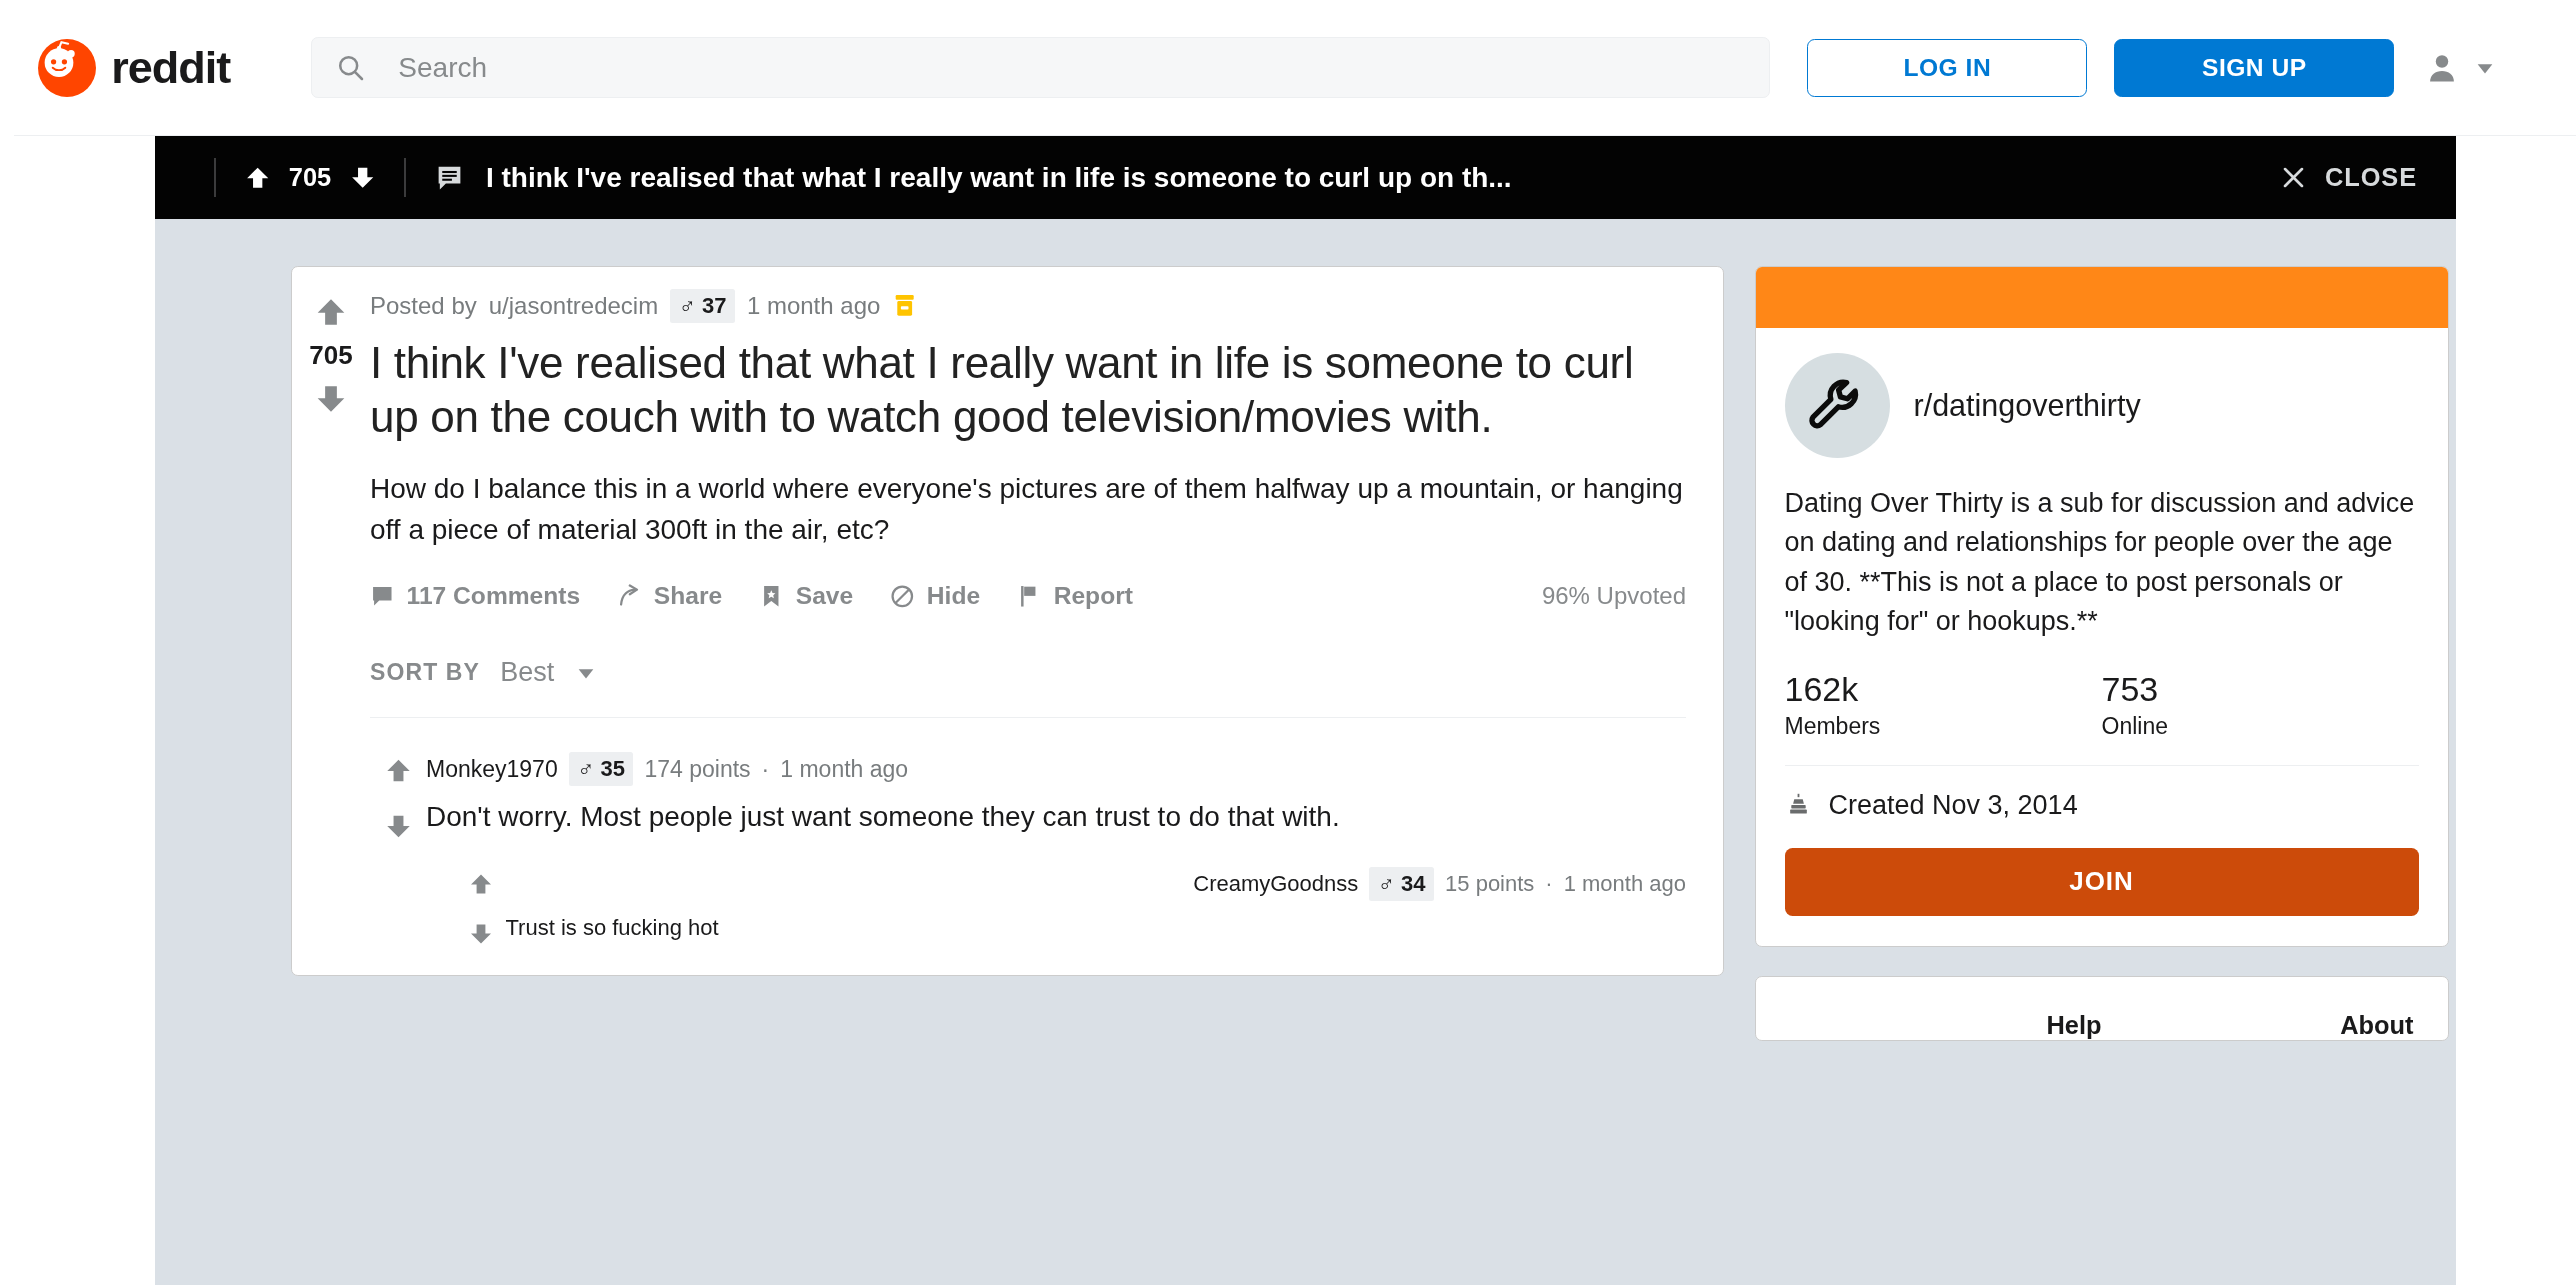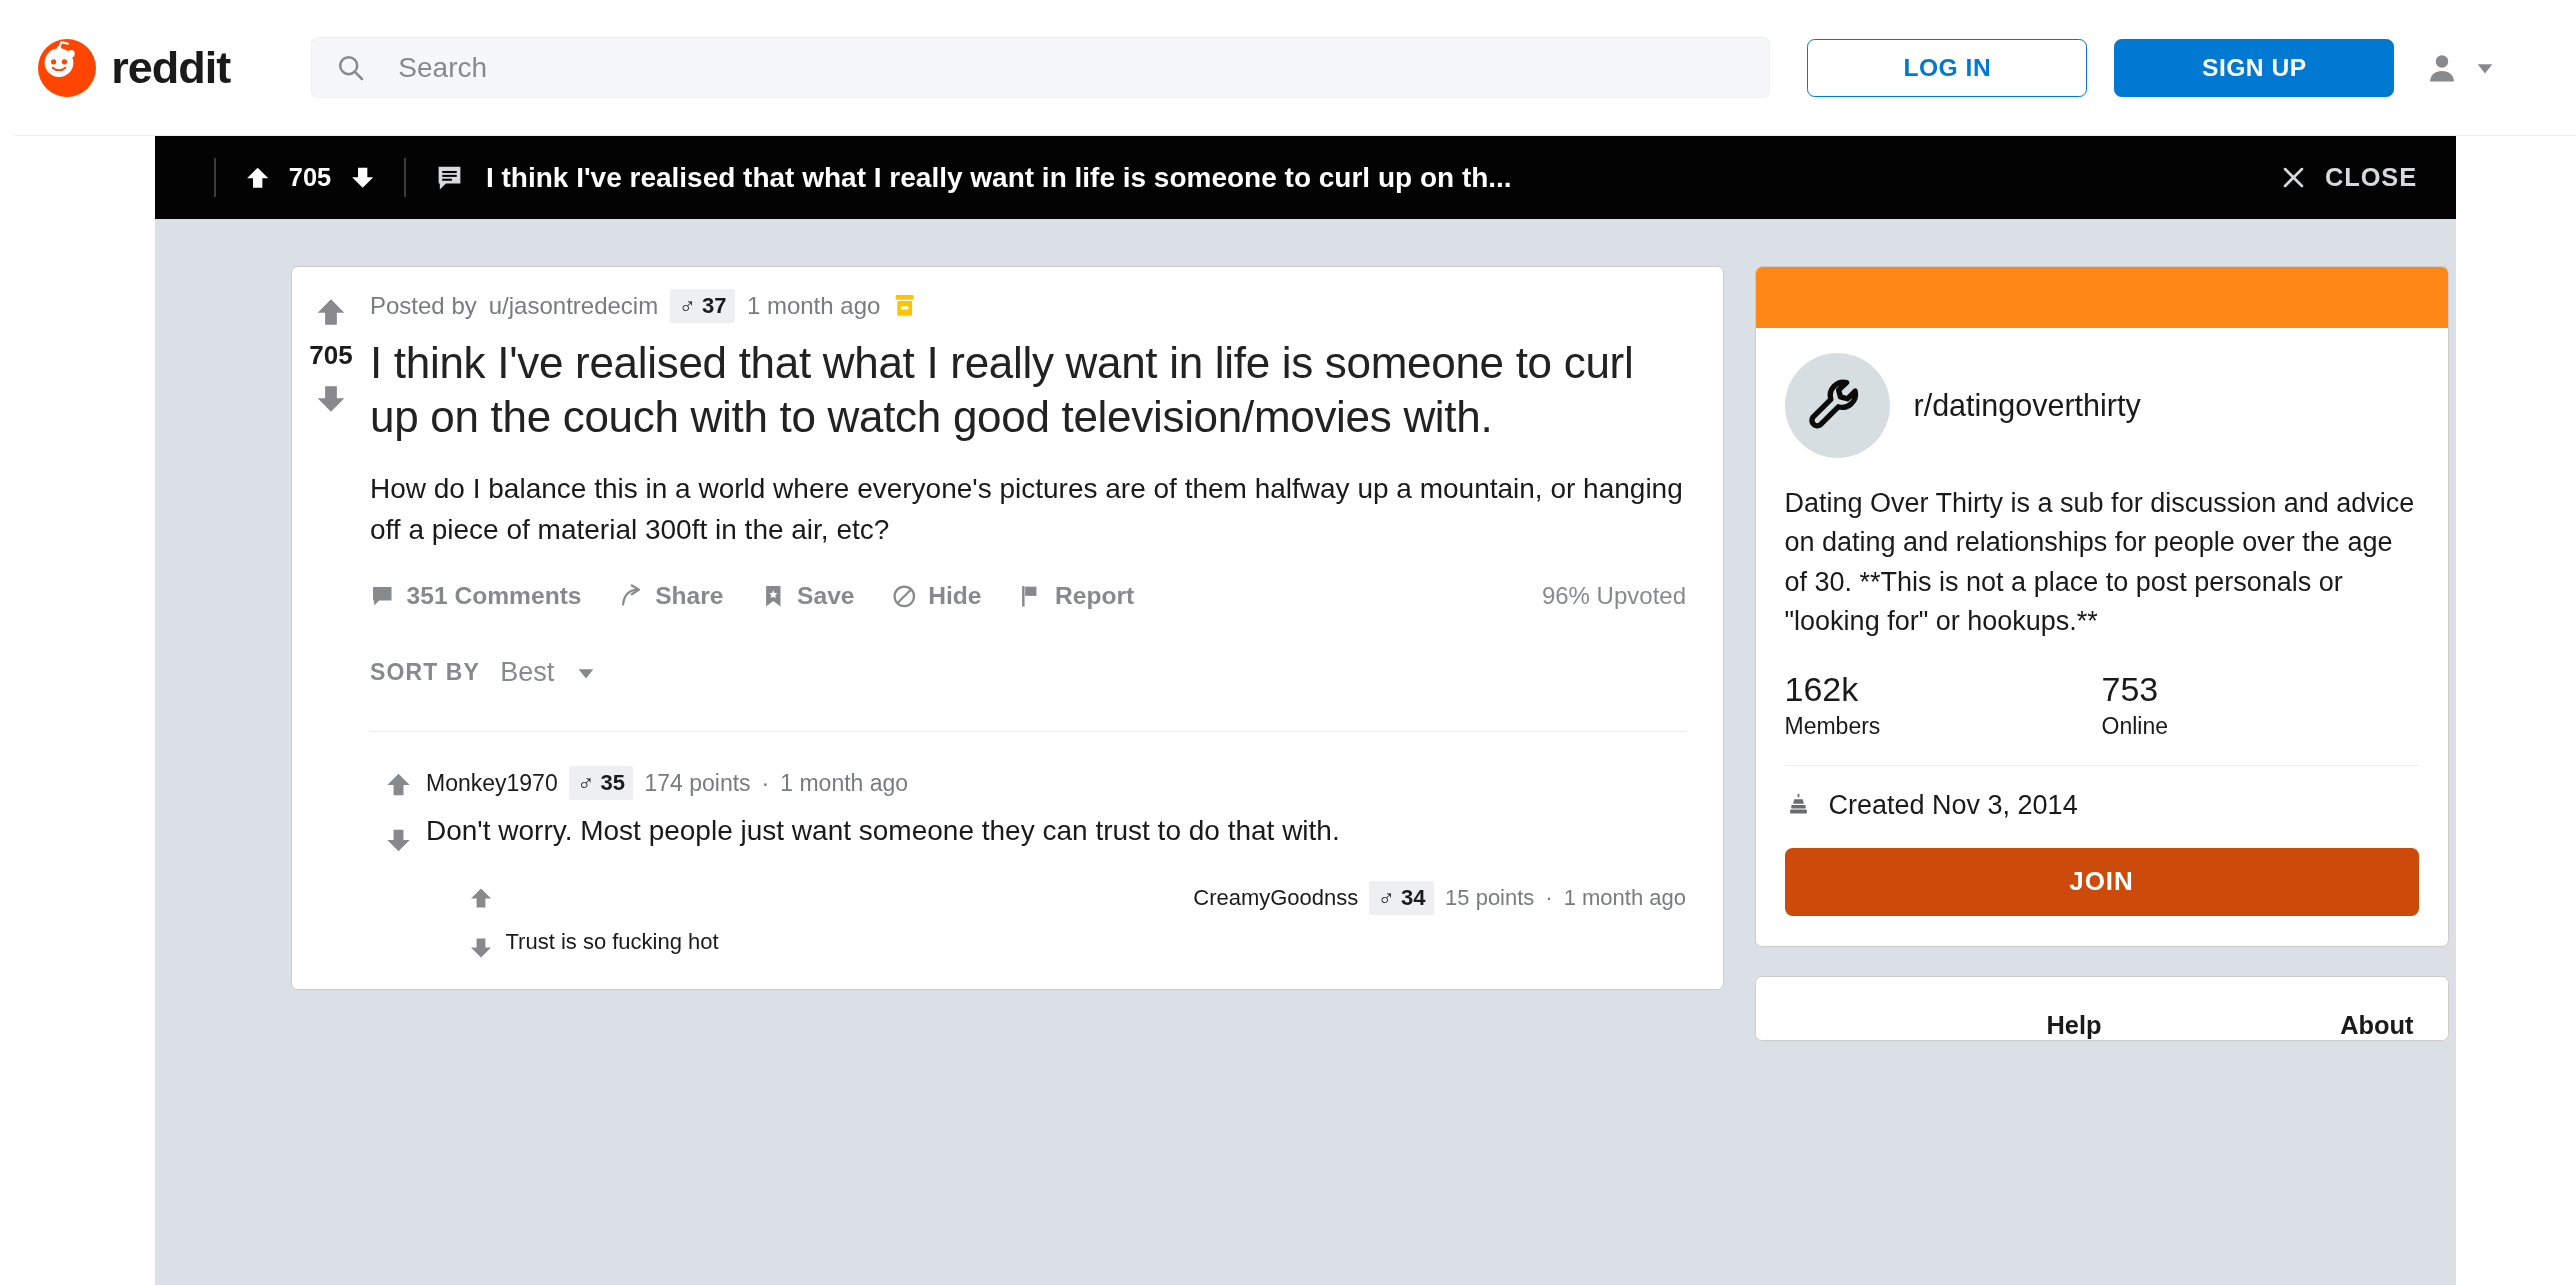--- a/index.html
+++ b/index.html
@@ -546,7 +546,7 @@
                   <path d="M3 3h18v13H9l-5 5v-5H3z"></path>
                 </svg>
               </span>
-              <span>351 Comments</span>
+              <span>117 Comments</span>
             </div>
 
             <div class="act">

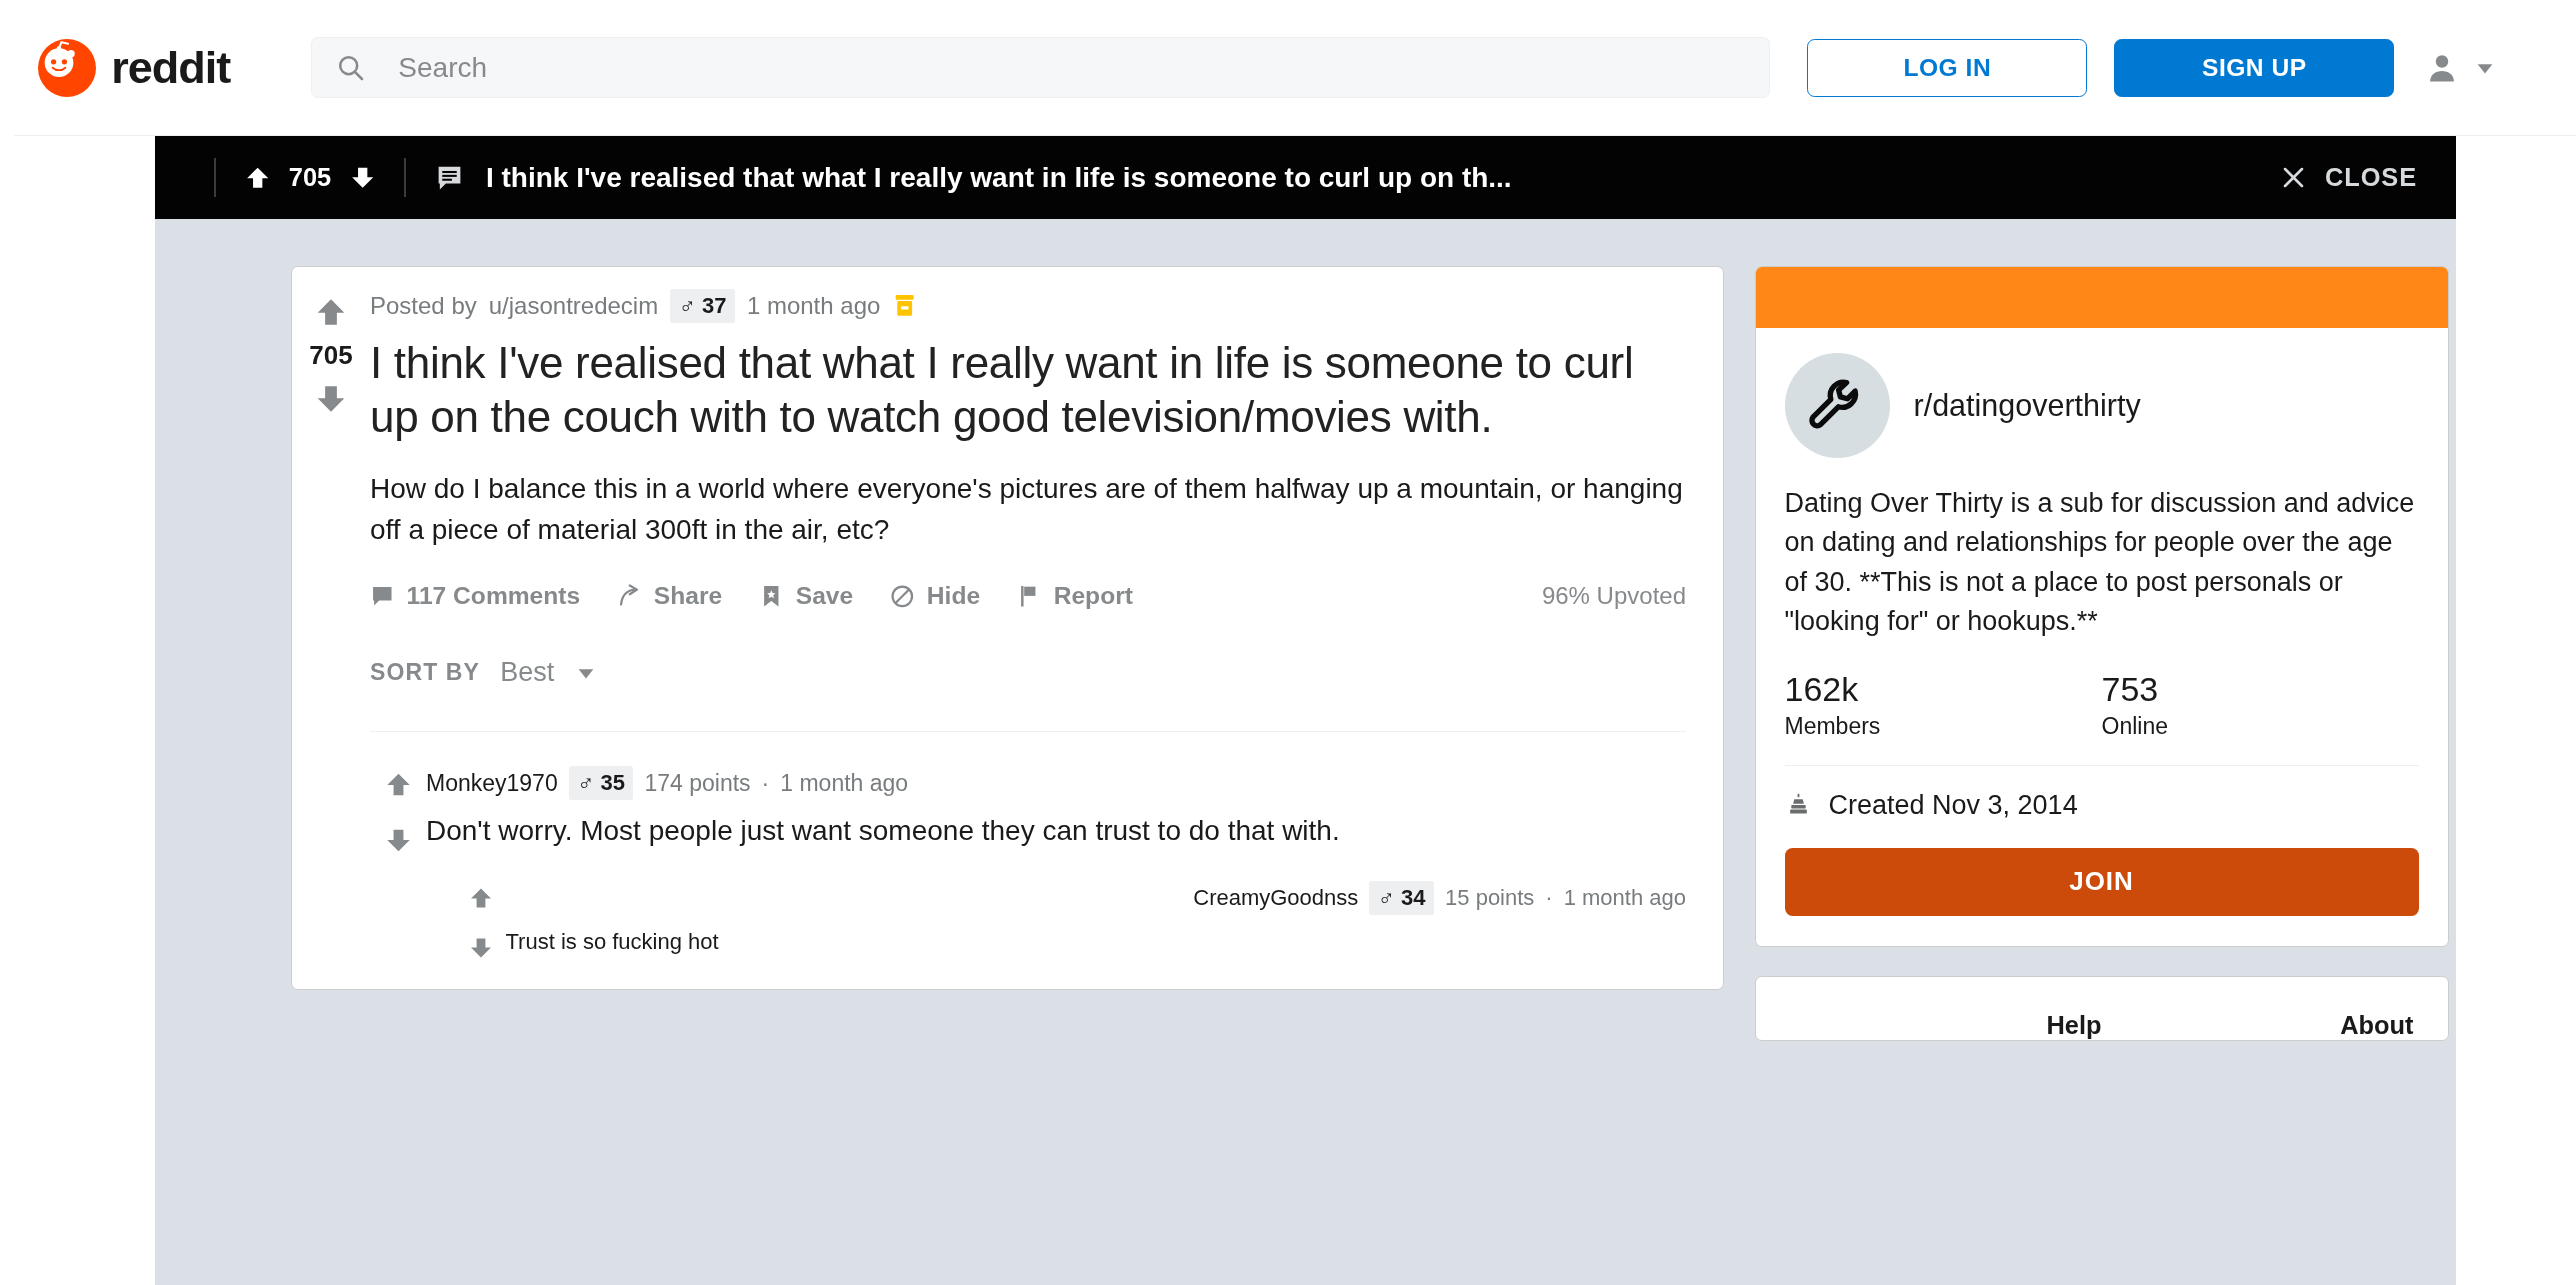--- a/index.html
+++ b/index.html
@@ -282,7 +282,7 @@
     align-items: center;
     gap: 20.4px;
     margin-top: 47px;
-    padding-bottom: 43px;
+    padding-bottom: 29px;
     border-bottom: 0.8px solid #EDEFF1;
   }
   .sortrow-label {

